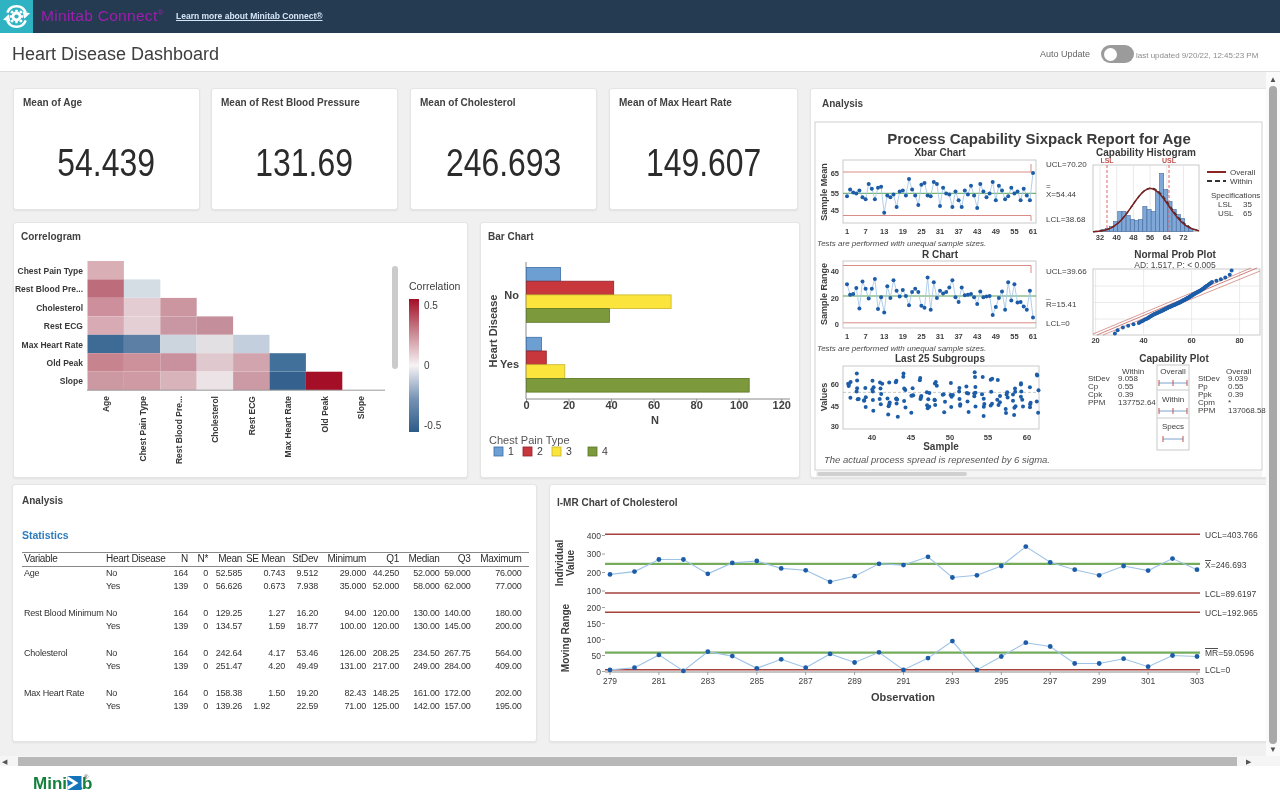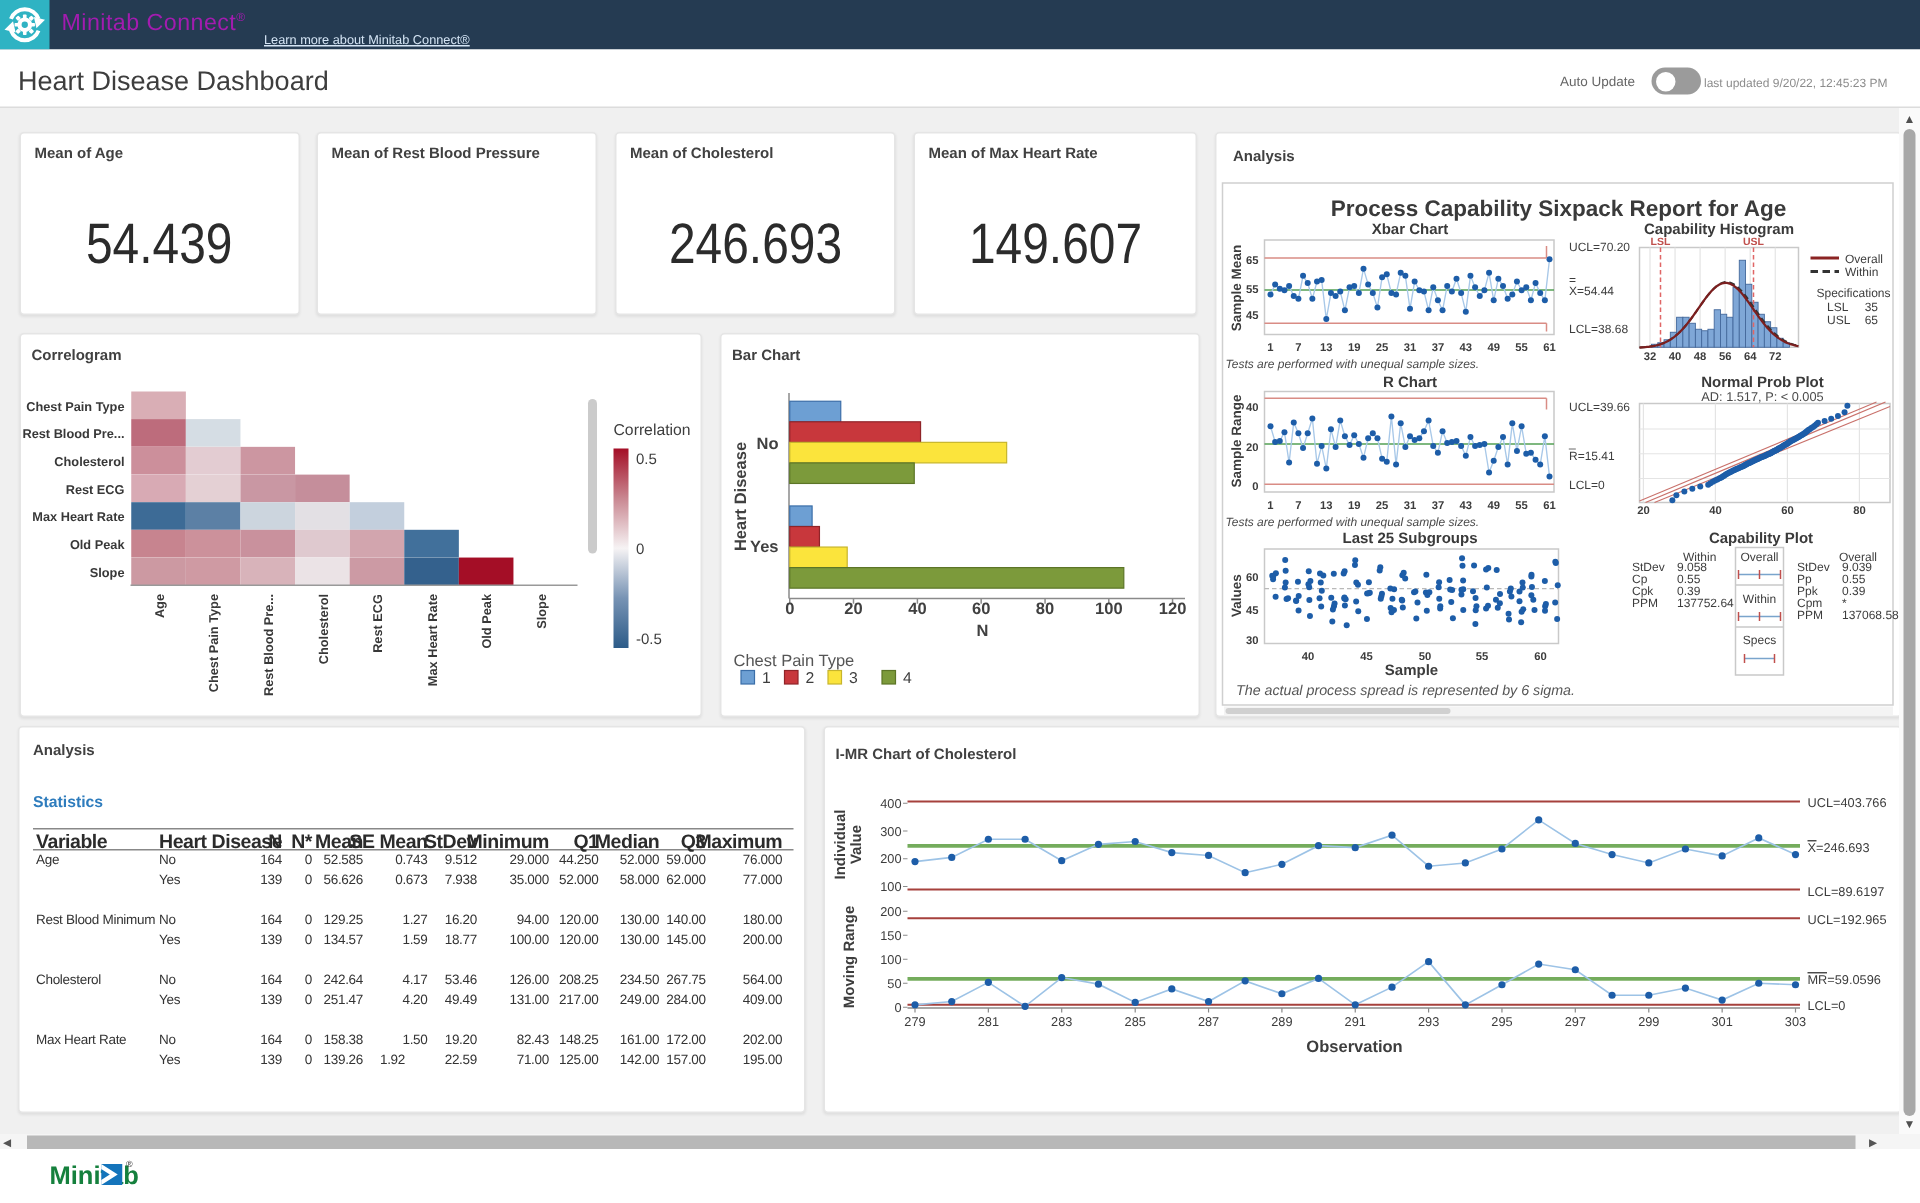--- a/index.html
+++ b/index.html
@@ -43,7 +43,7 @@
   <circle cx="16.5" cy="16.5" r="2.1" fill="#2fb3c3"></circle>
 </svg>
 <div class="abs" style="left:41px;top:7px;font-size:15.5px;color:#a21caf;letter-spacing:0.3px;">Minitab Connect<span style="font-size:8px;vertical-align:6px;">®</span></div>
-<div class="abs" style="left:176px;top:21px;font-size:8.5px;font-weight:normal;color:#d5e5f5;text-decoration:underline;">Learn more about Minitab Connect®</div>
+<div class="abs" style="left:176px;top:11px;font-size:8.5px;font-weight:bold;color:#d5e5f5;text-decoration:underline;">Learn more about Minitab Connect®</div>
 
 <div class="abs" style="left:0;top:33px;width:1280px;height:39px;background:#fff;border-bottom:1px solid #dcdcdc;"></div>
 <div class="abs" style="left:12px;top:44px;font-size:18px;color:#3e3e3e;">Heart Disease Dashboard</div>

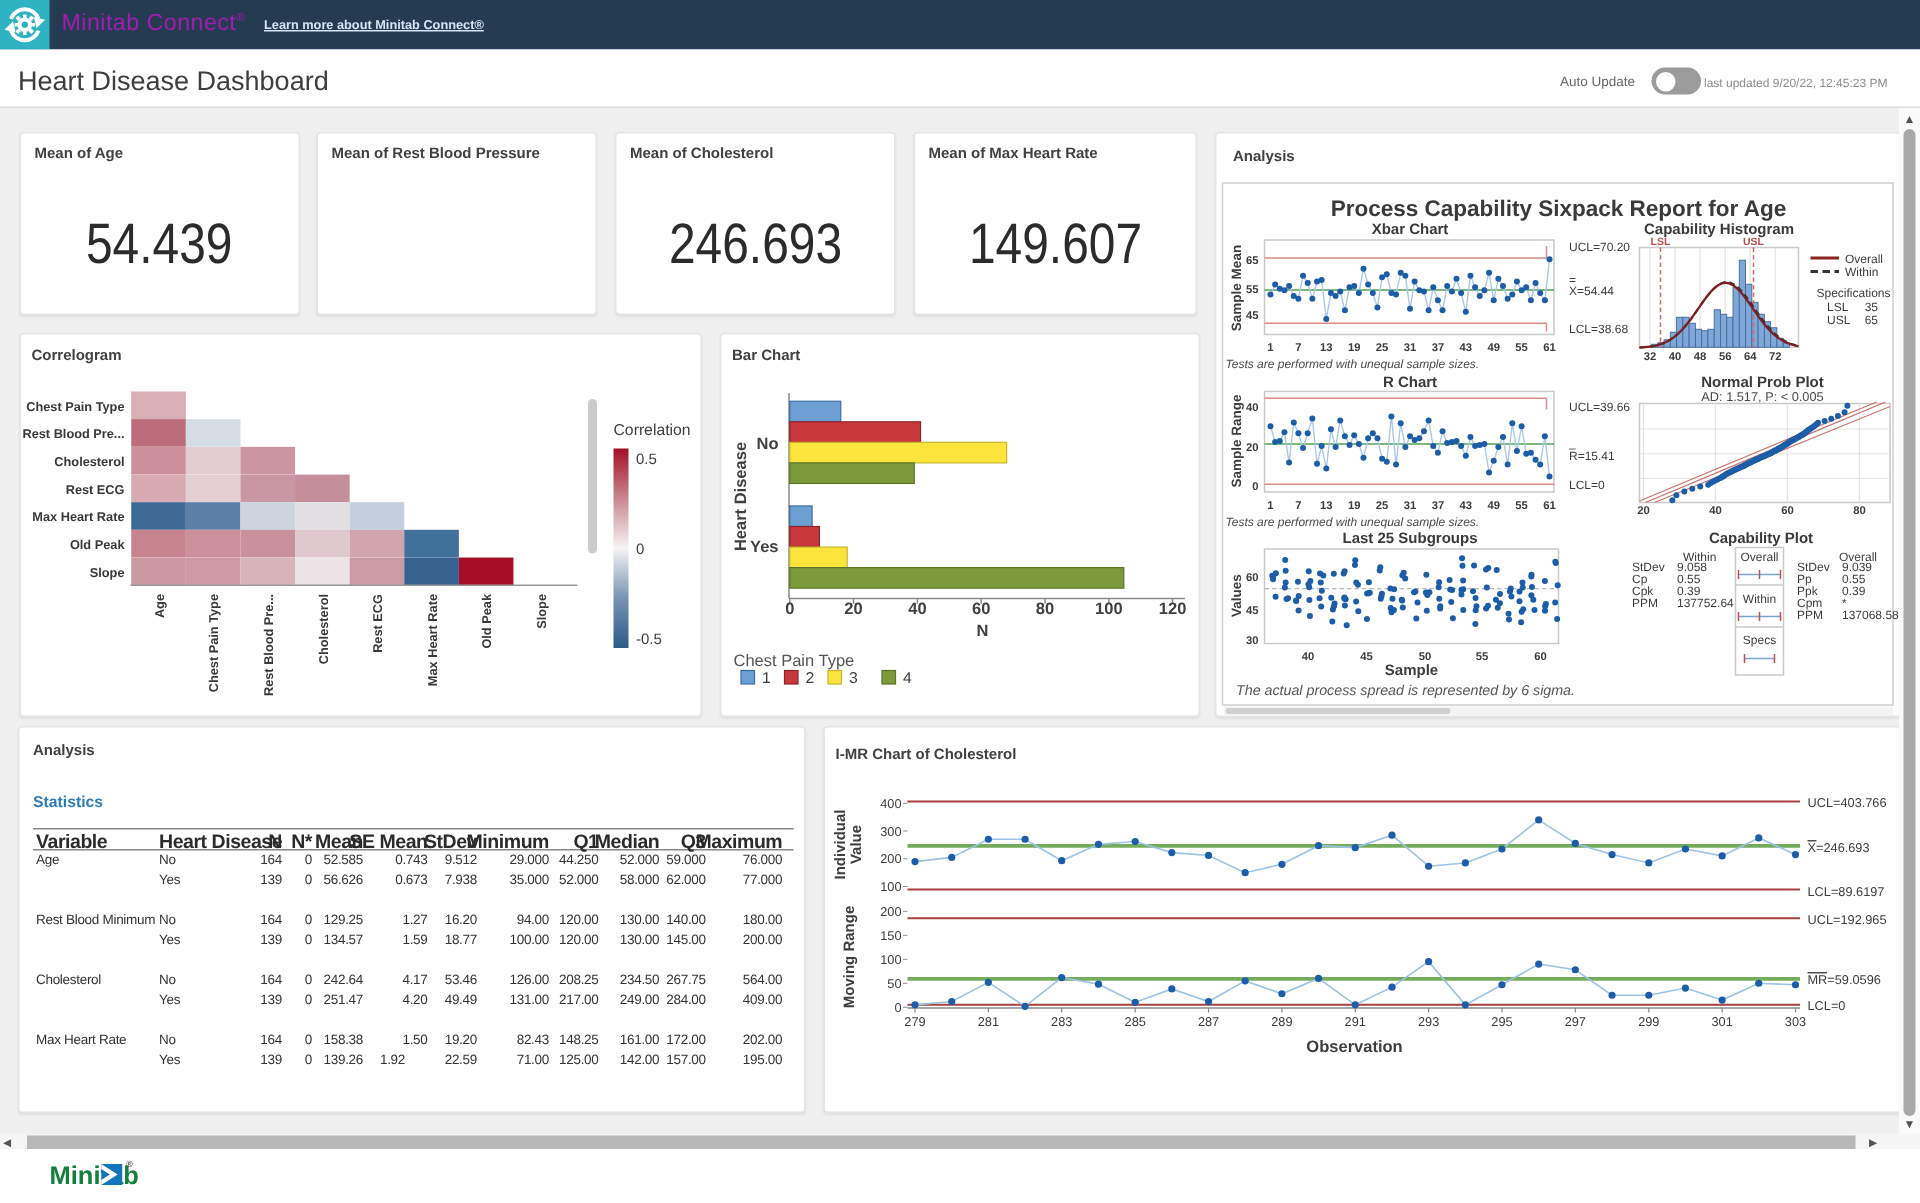--- a/index.html
+++ b/index.html
@@ -60,6 +60,7 @@
   </div>
 <div class="card" style="left:211px;top:88px;width:187px;height:122px;">
     <div class="ctitle">Mean of Rest Blood Pressure</div>
+    <div class="kpi"><span>131.69</span></div>
   </div>
 <div class="card" style="left:410px;top:88px;width:187px;height:122px;">
     <div class="ctitle">Mean of Cholesterol</div>

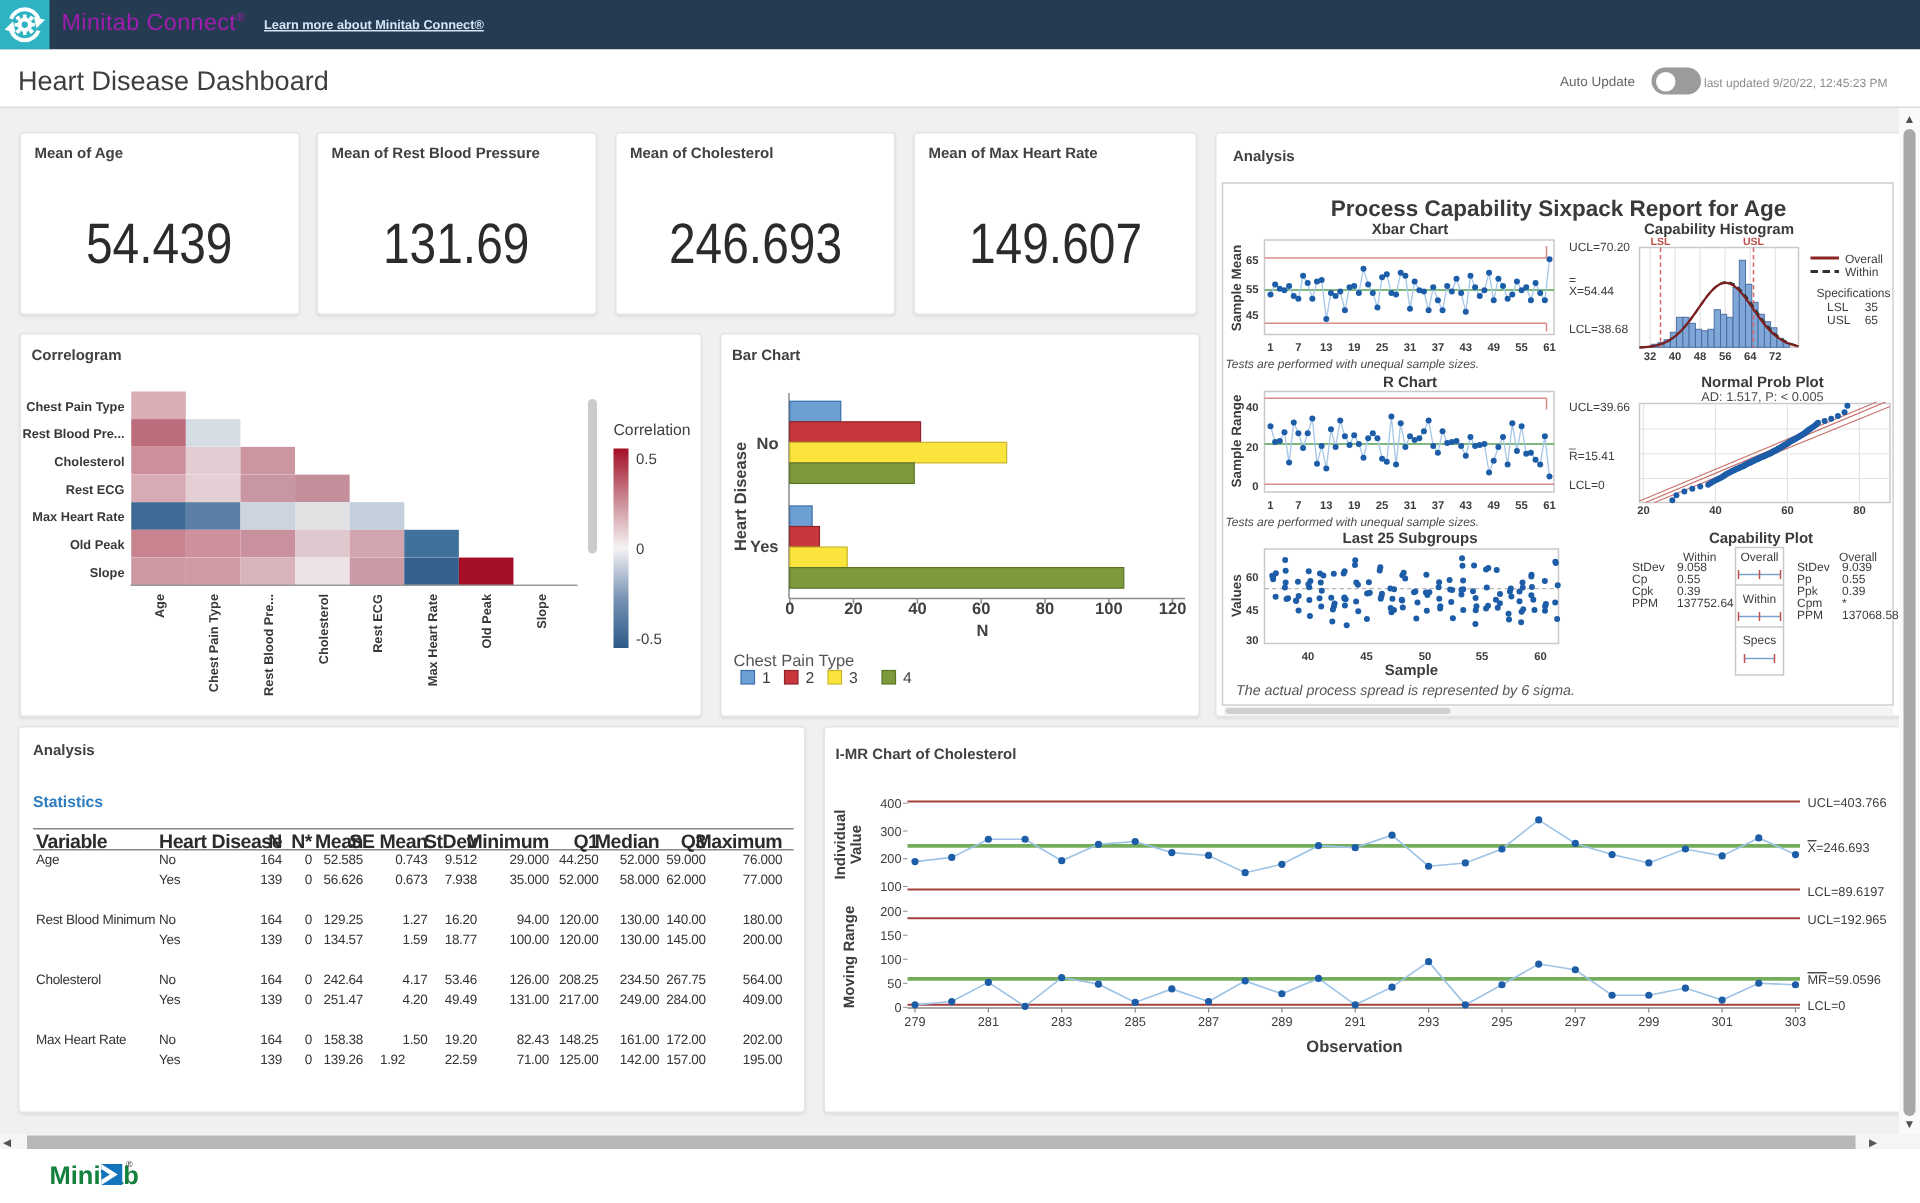--- a/index.html
+++ b/index.html
@@ -8,7 +8,7 @@
 .kpi { position:absolute; width:100%; text-align:center; top:53px; font-size:38px; color:#2b2b2b; }
 .kpi span { display:inline-block; transform:scaleX(0.84); }
 .tc { position:absolute; font-size:9px; letter-spacing:-0.2px; color:#333; white-space:nowrap; }
-.th { font-weight:bold; color:#2b2b2b; font-size:13px; letter-spacing:-0.3px; }
+.th { font-weight:normal; color:#2b2b2b; font-size:10px; letter-spacing:-0.3px; }
 .tr { text-align:right; }
 svg text { font-family:"Liberation Sans",sans-serif; }
 .t7 { font-size:7.5px; font-weight:bold; fill:#3d3d3d; }

